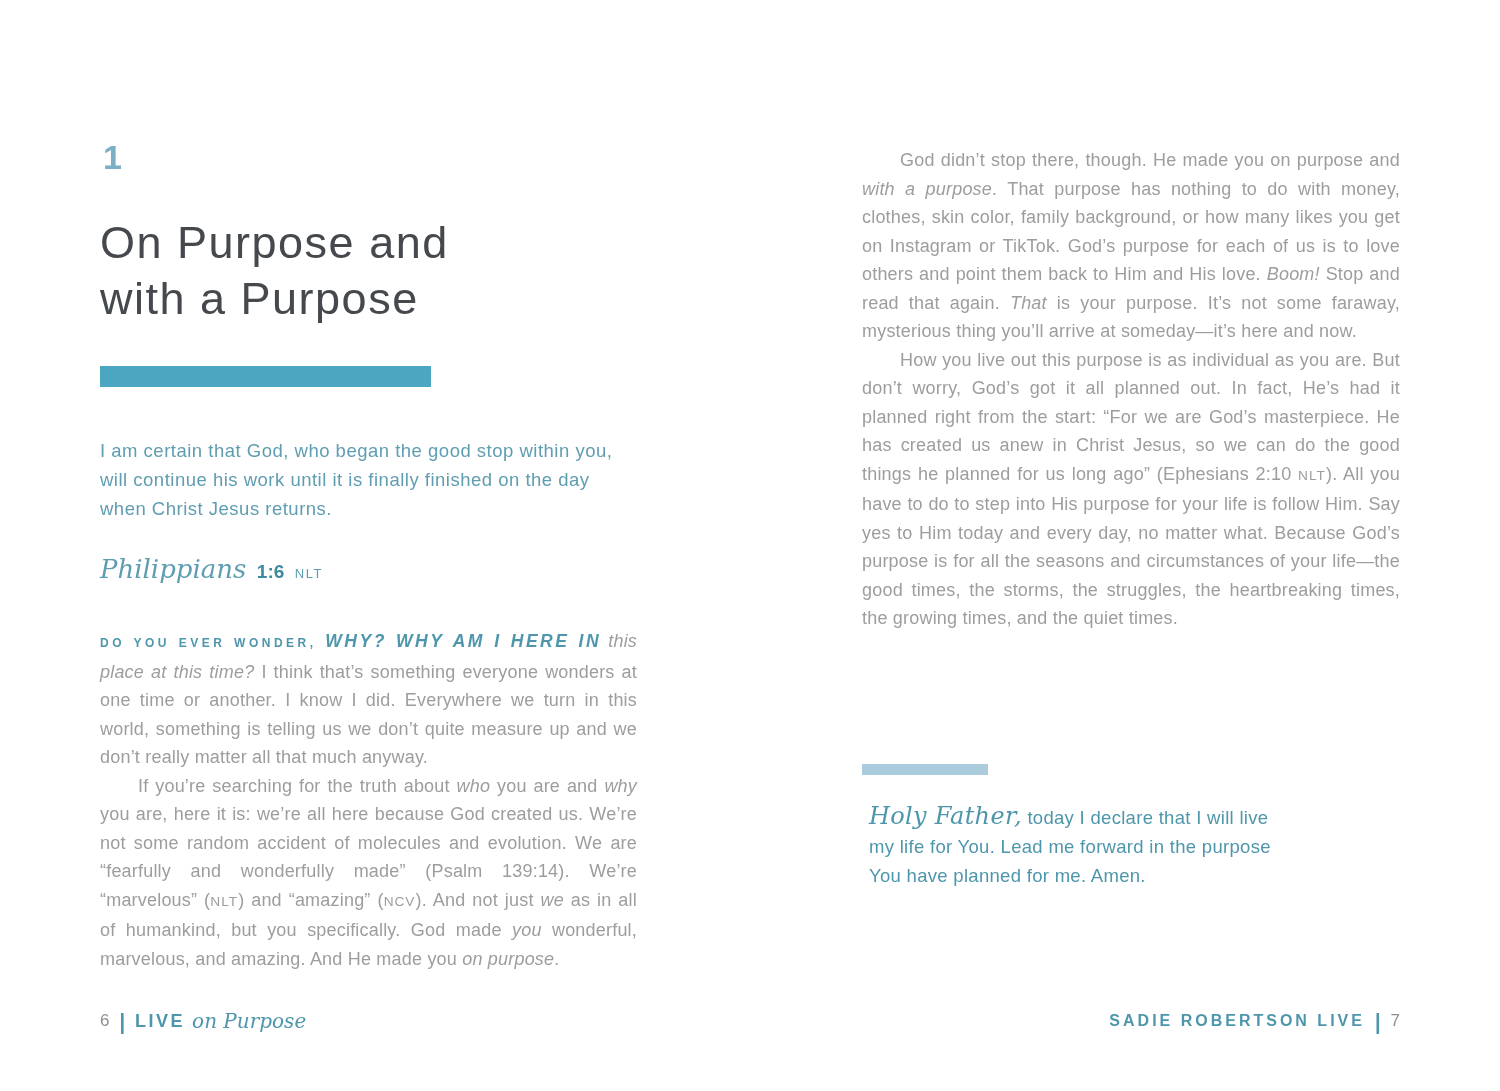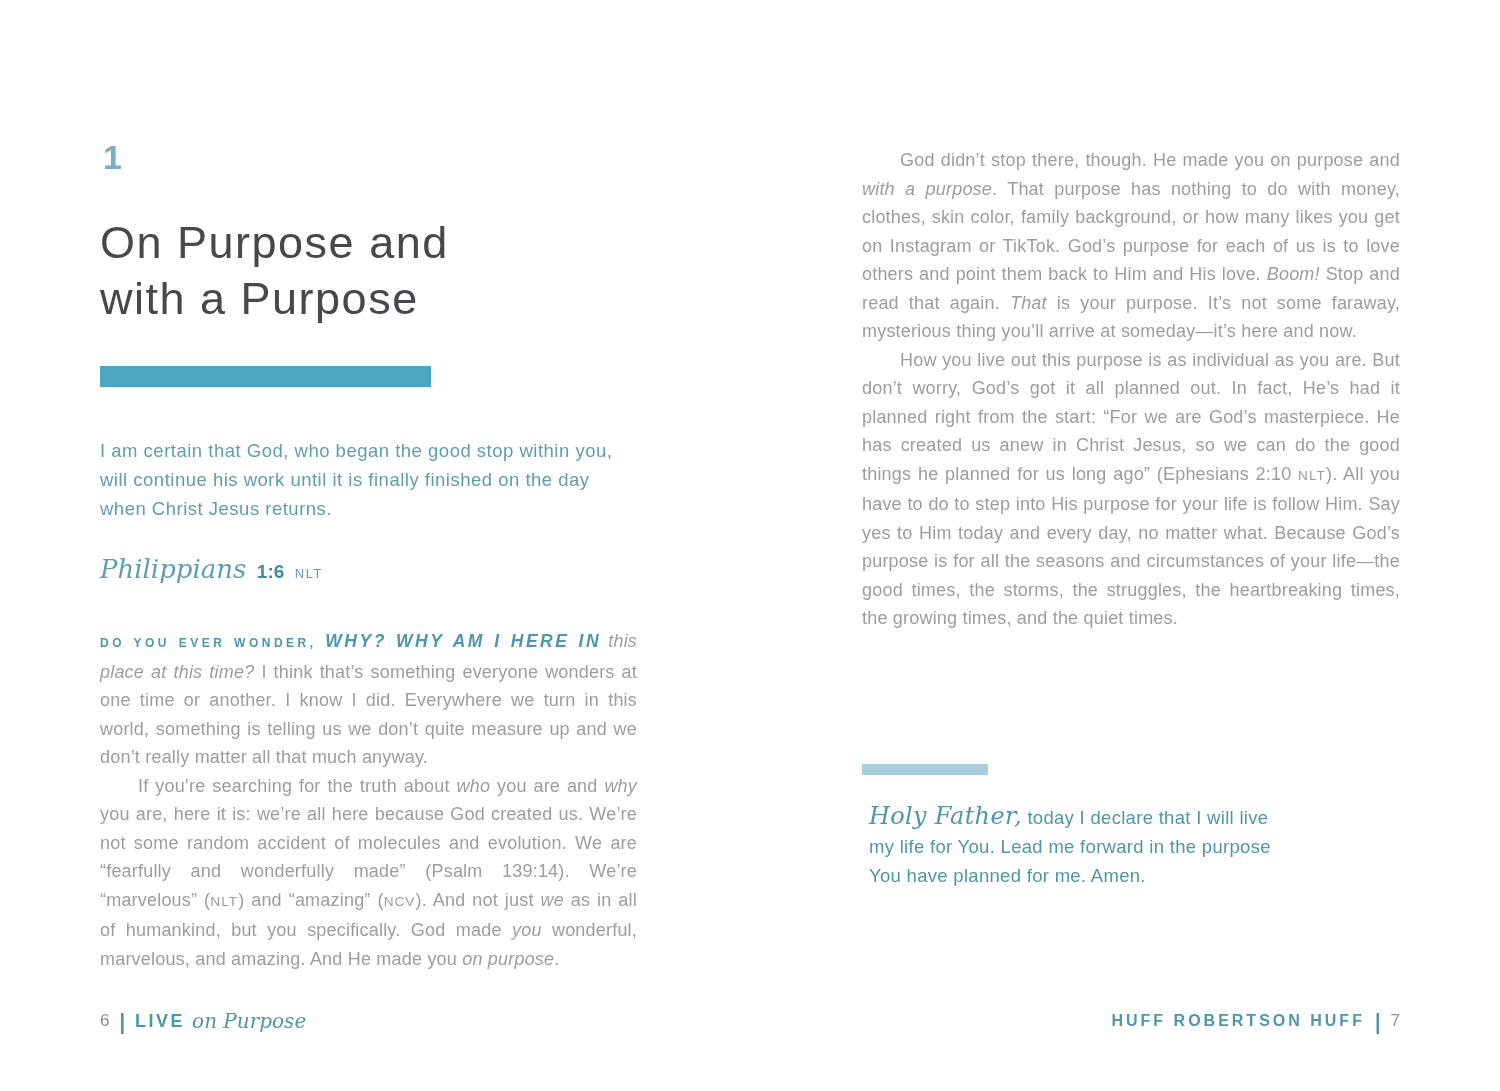--- a/index.html
+++ b/index.html
@@ -151,7 +151,7 @@
     <p class="prayer"><span class="seg-script">Holy Father,</span><span> today I declare that I will live my life for You. Lead me forward in the purpose You have planned for me. Amen.</span></p>
 
     <div class="footer footer-right">
-      <span class="author">HUFF ROBERTSON HUFF</span>
+      <span class="author">SADIE ROBERTSON LIVE</span>
       <span class="sep">|</span>
       <span class="pagenum">7</span>
     </div>

